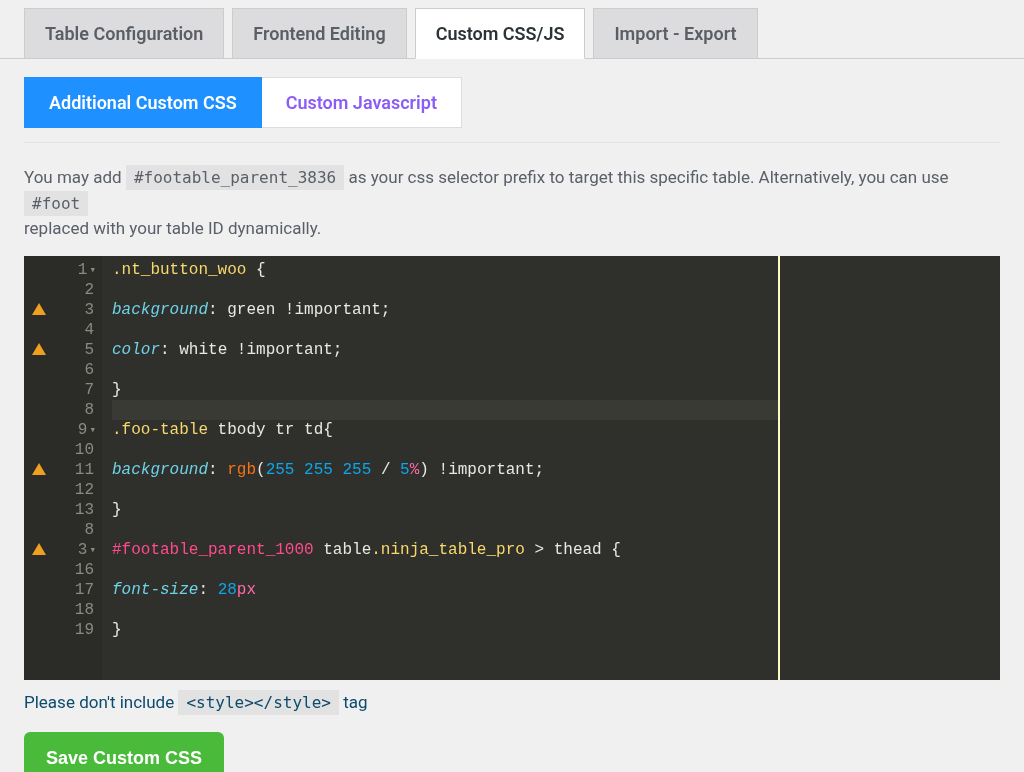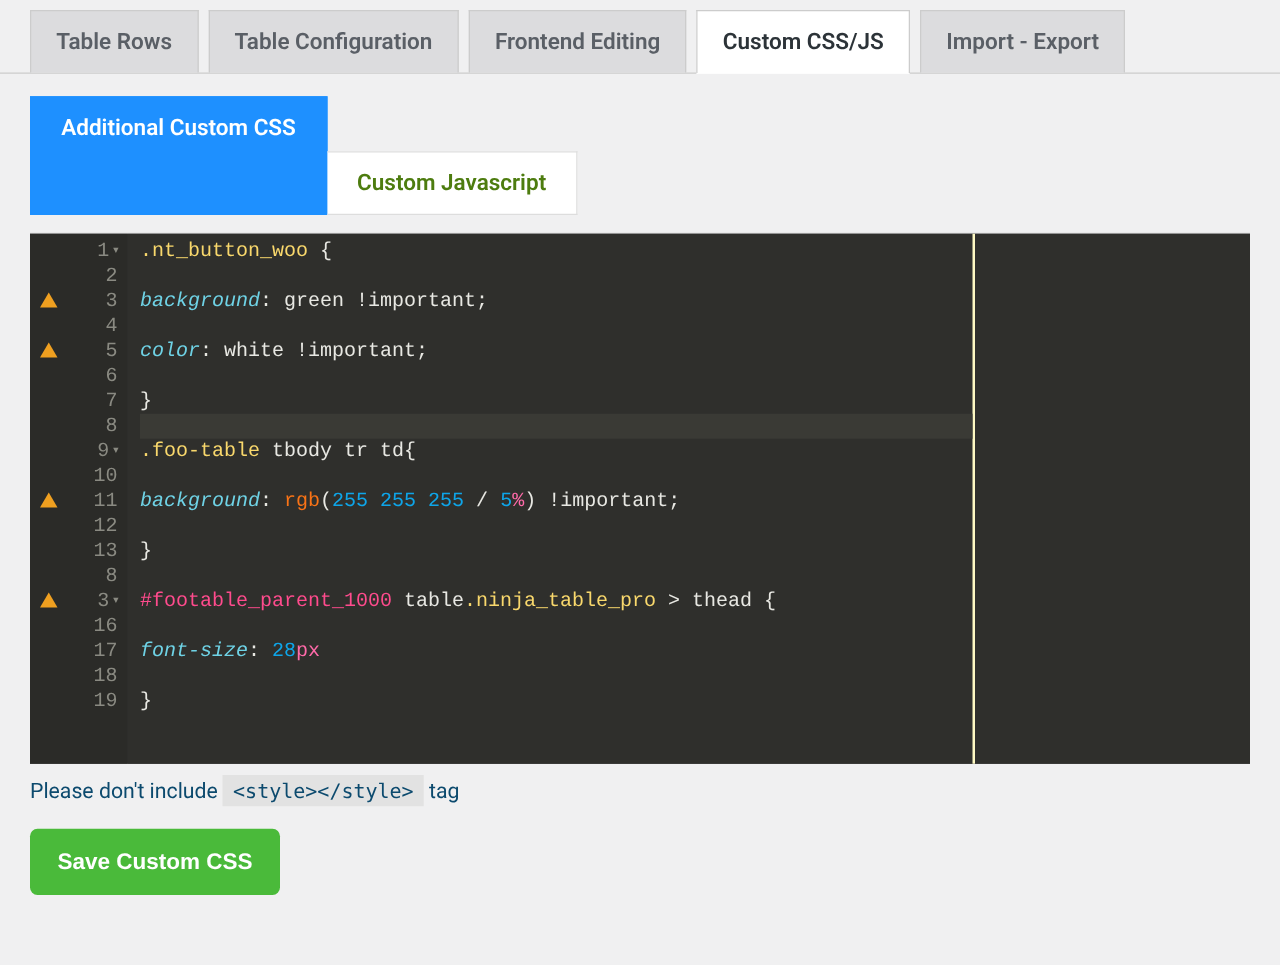--- a/index.html
+++ b/index.html
@@ -135,7 +135,6 @@
 <body>
 
 <div class="tabs-primary">
-  <div class="tab-primary">Table Rows</div>
   <div class="tab-primary">Table Configuration</div>
   <div class="tab-primary">Frontend Editing</div>
   <div class="tab-primary active">Custom CSS/JS</div>

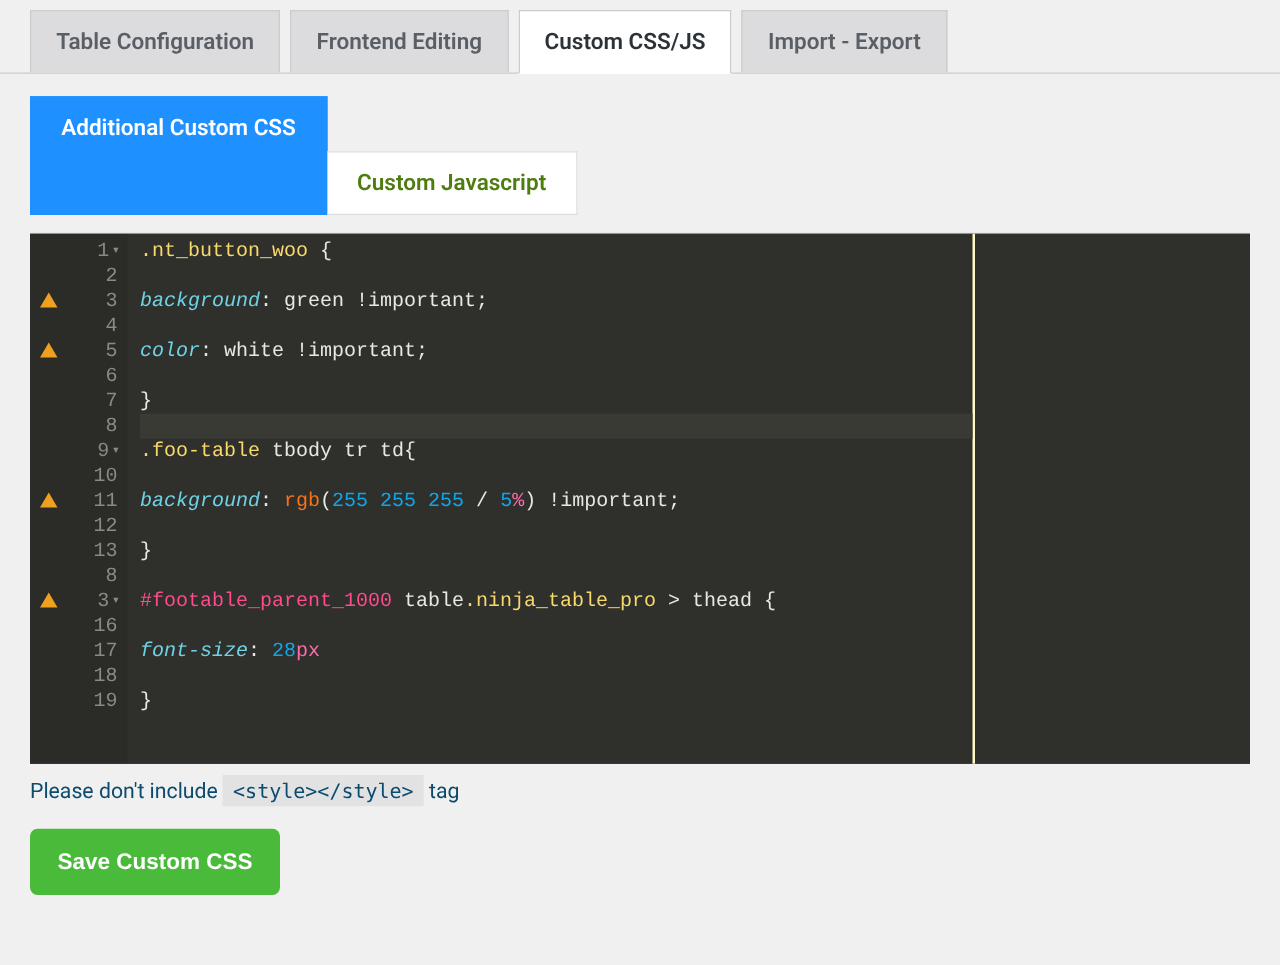--- a/index.html
+++ b/index.html
@@ -55,9 +55,8 @@
   }
   .tab-sec.inactive {
     background: #fff;
-    color: #4d7c0f;
+    color: #8b5cf6;
     border-left: none;
-    margin-top: 44px;
   }
   .help-text {
     font-size: 17px;

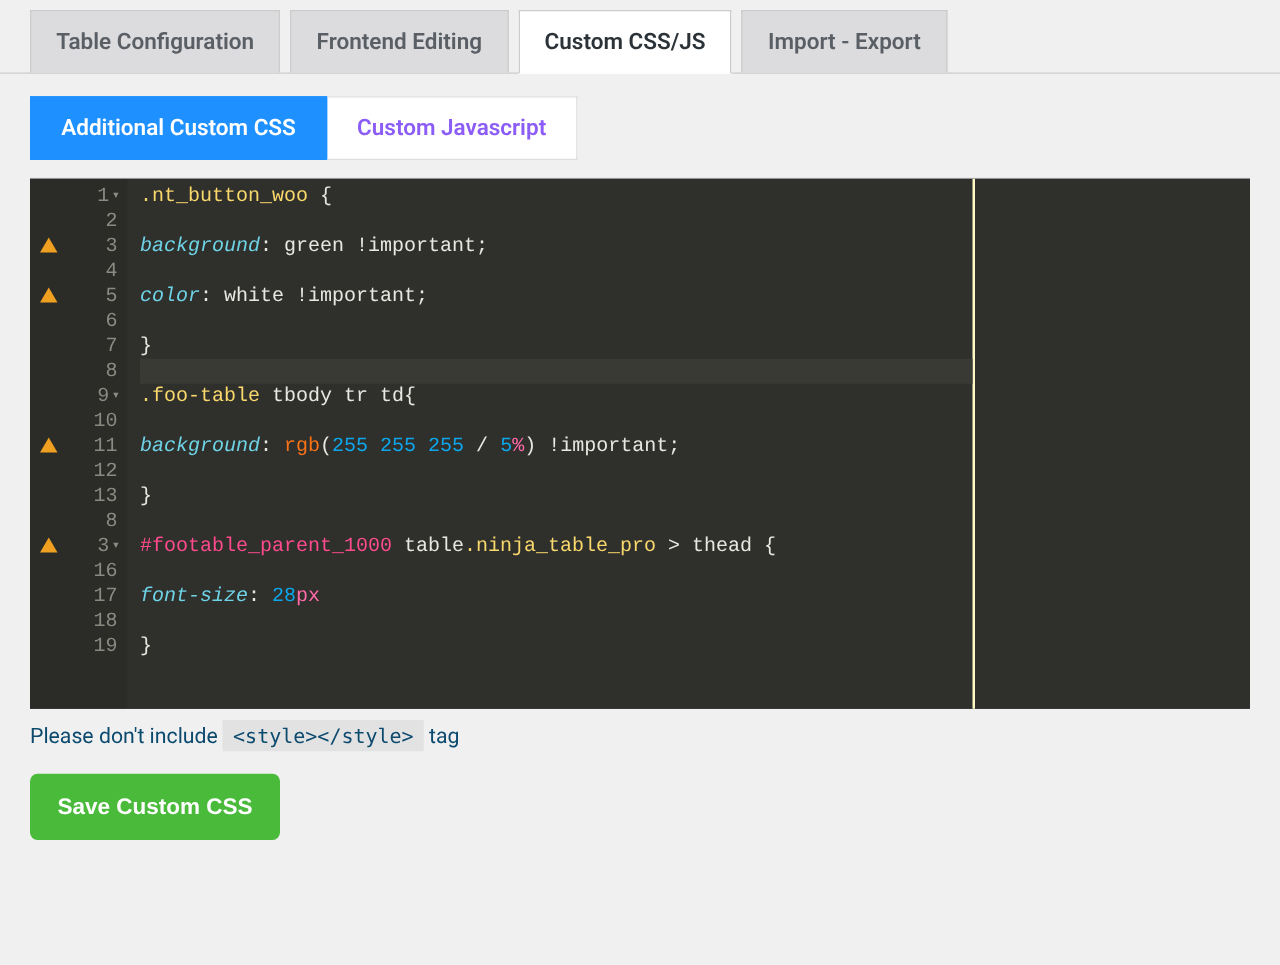--- a/index.html
+++ b/index.html
@@ -149,6 +149,13 @@
   </div>
 
   
+  <p class="help-text">
+    <span>You may add </span>
+    <span class="code-chip">#footable_parent_3836</span>
+    <span> as your css selector prefix to target this specific table. Alternatively, you can use </span>
+    <span class="code-chip">#foot</span><br>
+    <span>replaced with your table ID dynamically.</span>
+  </p>
 
   
   <div class="editor-wrap">

